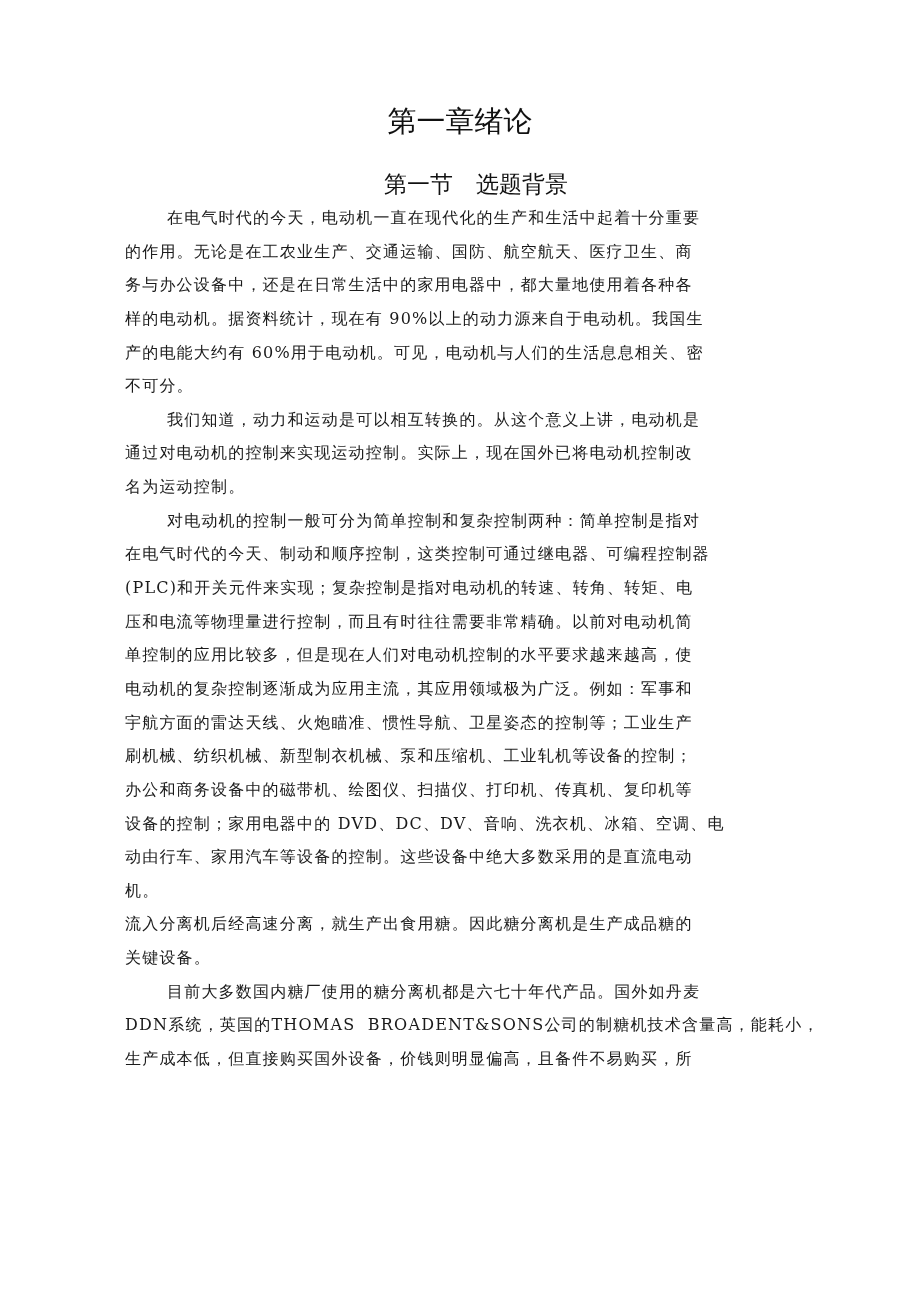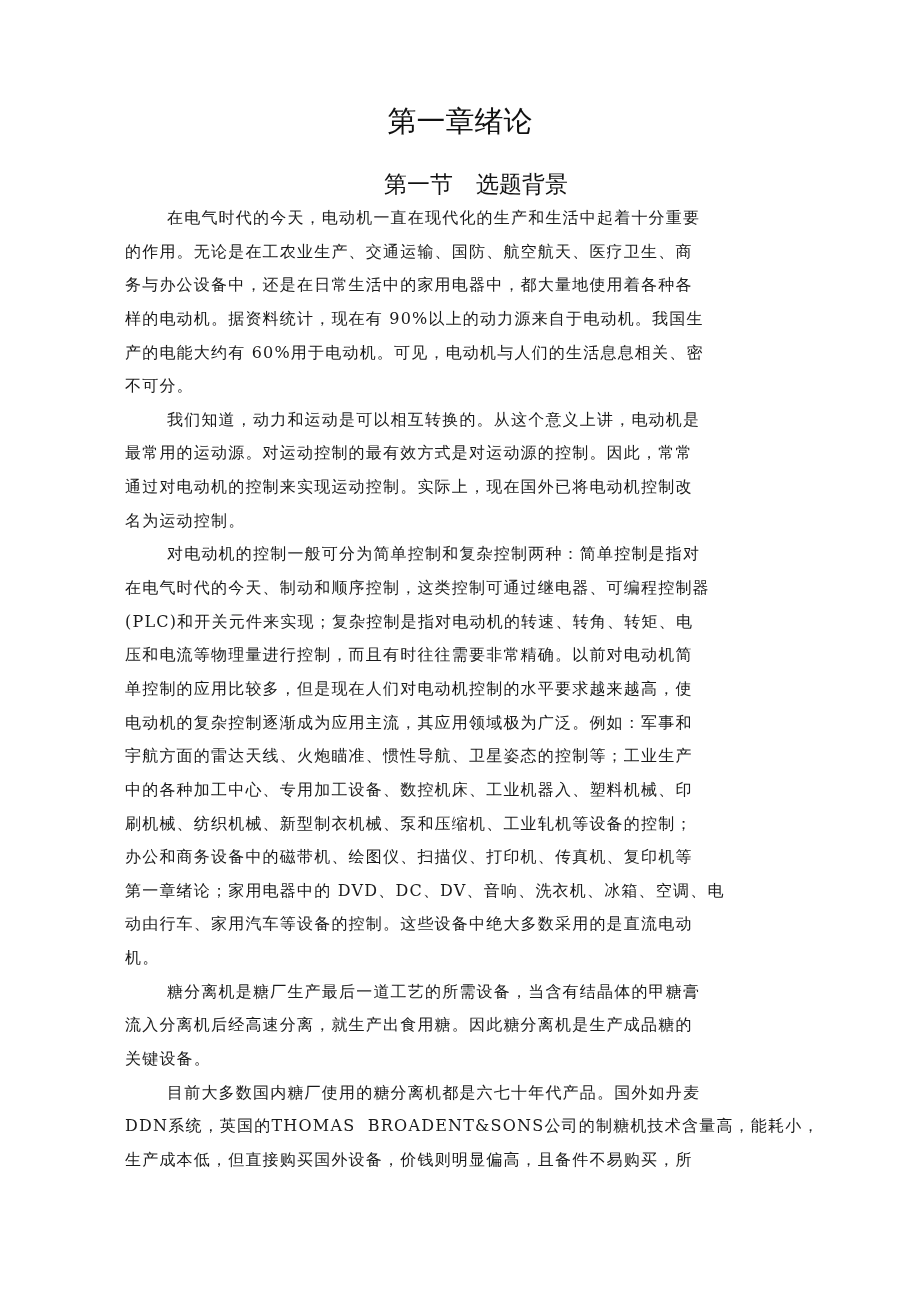--- a/index.html
+++ b/index.html
@@ -35,7 +35,6 @@
     </div>
     <div>
       <div class="line indent">我们知道，动力和运动是可以相互转换的。从这个意义上讲，电动机是</div>
-      <div class="line">最常用的运动源。对运动控制的最有效方式是对运动源的控制。因此，常常</div>
       <div class="line">通过对电动机的控制来实现运动控制。实际上，现在国外已将电动机控制改</div>
       <div class="line">名为运动控制。</div>
     </div>

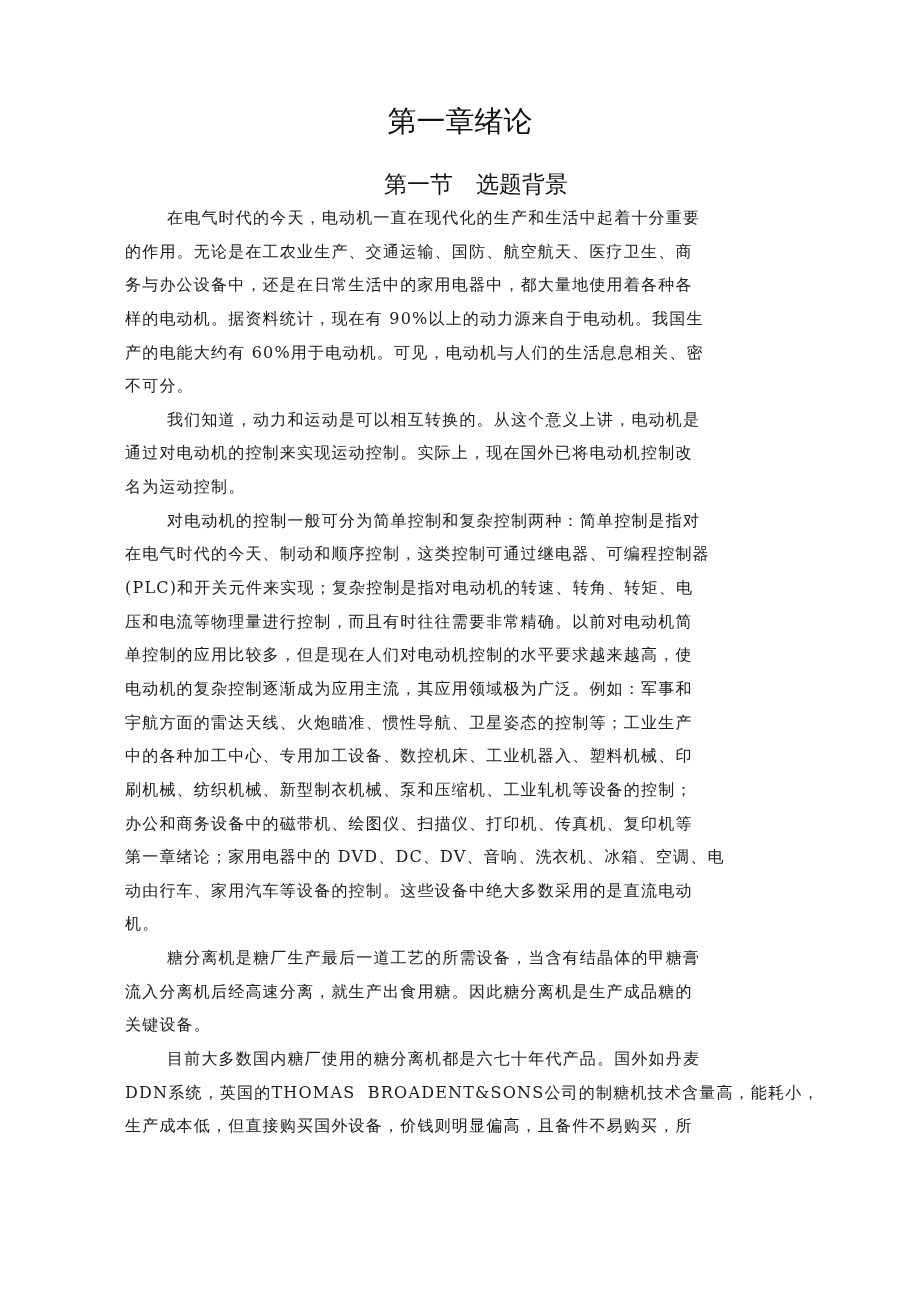--- a/index.html
+++ b/index.html
@@ -46,7 +46,6 @@
       <div class="line">单控制的应用比较多，但是现在人们对电动机控制的水平要求越来越高，使</div>
       <div class="line">电动机的复杂控制逐渐成为应用主流，其应用领域极为广泛。例如：军事和</div>
       <div class="line">宇航方面的雷达天线、火炮瞄准、惯性导航、卫星姿态的控制等；工业生产</div>
-      <div class="line">中的各种加工中心、专用加工设备、数控机床、工业机器入、塑料机械、印</div>
       <div class="line">刷机械、纺织机械、新型制衣机械、泵和压缩机、工业轧机等设备的控制；</div>
       <div class="line">办公和商务设备中的磁带机、绘图仪、扫描仪、打印机、传真机、复印机等</div>
       <div class="line">第一章绪论；家用电器中的 DVD、DC、DV、音响、洗衣机、冰箱、空调、电</div>

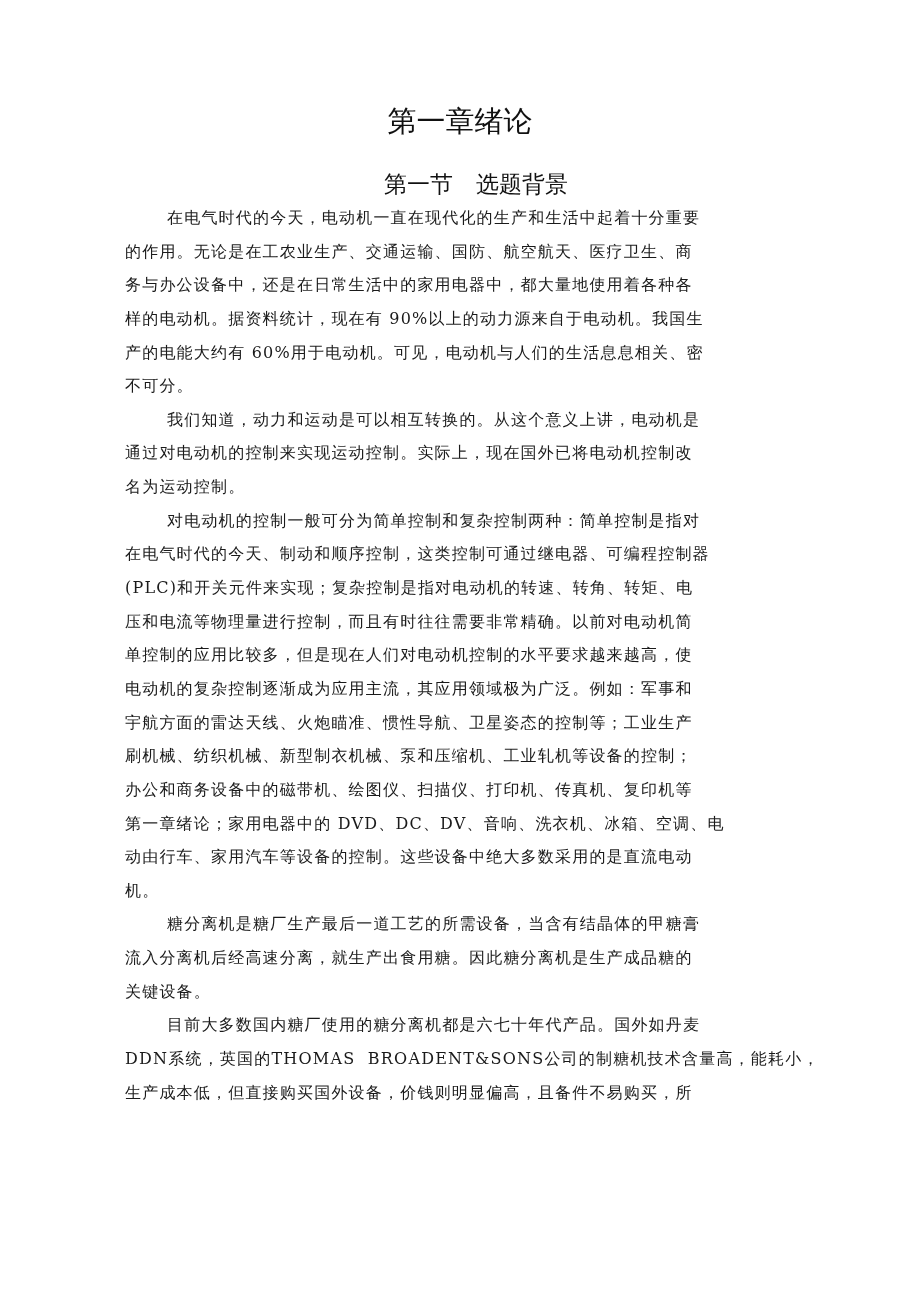--- a/index.html
+++ b/index.html
@@ -48,7 +48,7 @@
       <div class="line">宇航方面的雷达天线、火炮瞄准、惯性导航、卫星姿态的控制等；工业生产</div>
       <div class="line">刷机械、纺织机械、新型制衣机械、泵和压缩机、工业轧机等设备的控制；</div>
       <div class="line">办公和商务设备中的磁带机、绘图仪、扫描仪、打印机、传真机、复印机等</div>
-      <div class="line">第一章绪论；家用电器中的 DVD、DC、DV、音响、洗衣机、冰箱、空调、电</div>
+      <div class="line">设备的控制；家用电器中的 DVD、DC、DV、音响、洗衣机、冰箱、空调、电</div>
       <div class="line">动由行车、家用汽车等设备的控制。这些设备中绝大多数采用的是直流电动</div>
       <div class="line">机。</div>
     </div>

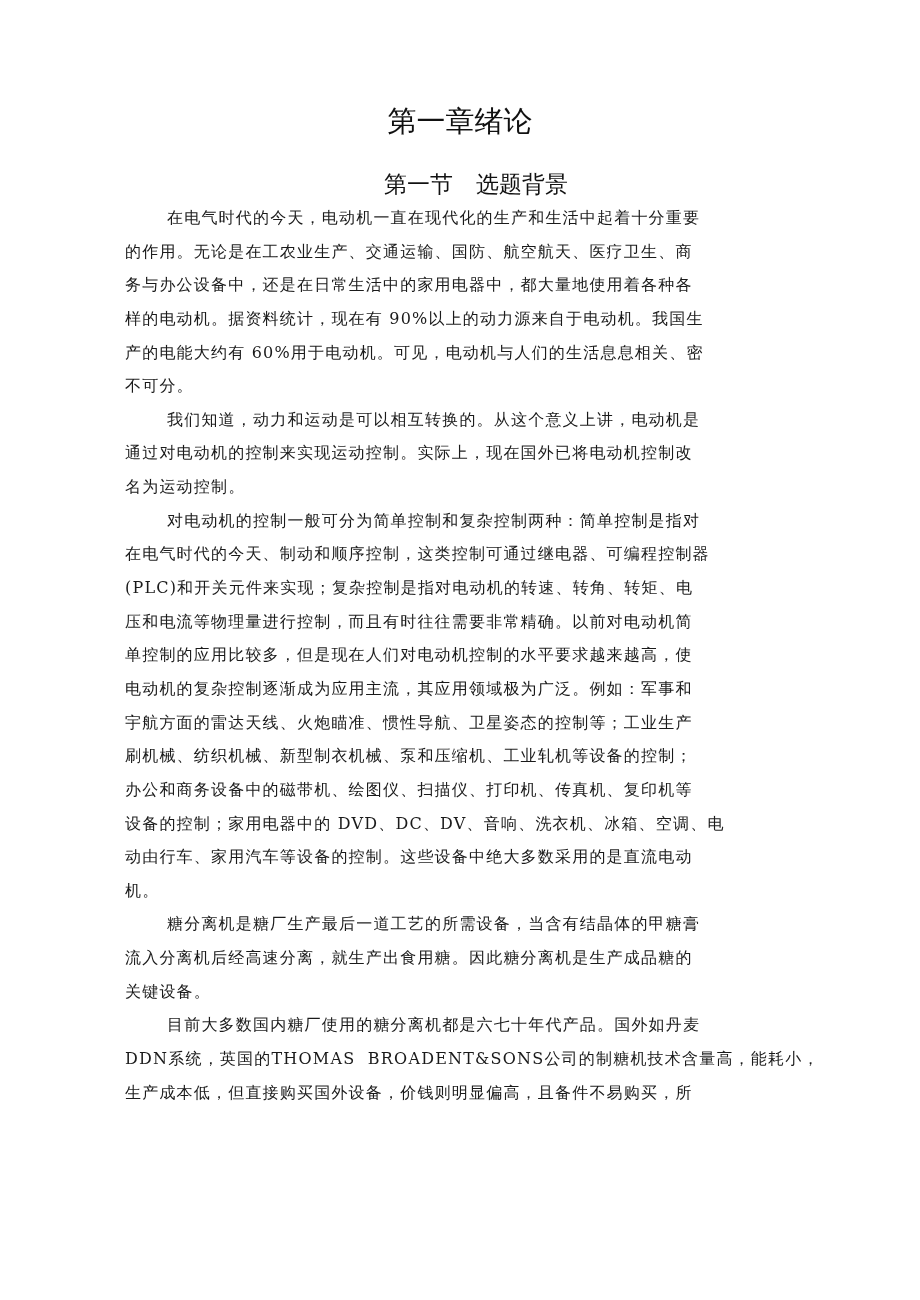--- a/index.html
+++ b/index.html
@@ -53,7 +53,6 @@
       <div class="line">机。</div>
     </div>
     <div>
-      <div class="line indent">糖分离机是糖厂生产最后一道工艺的所需设备，当含有结晶体的甲糖膏</div>
       <div class="line">流入分离机后经高速分离，就生产出食用糖。因此糖分离机是生产成品糖的</div>
       <div class="line">关键设备。</div>
     </div>

